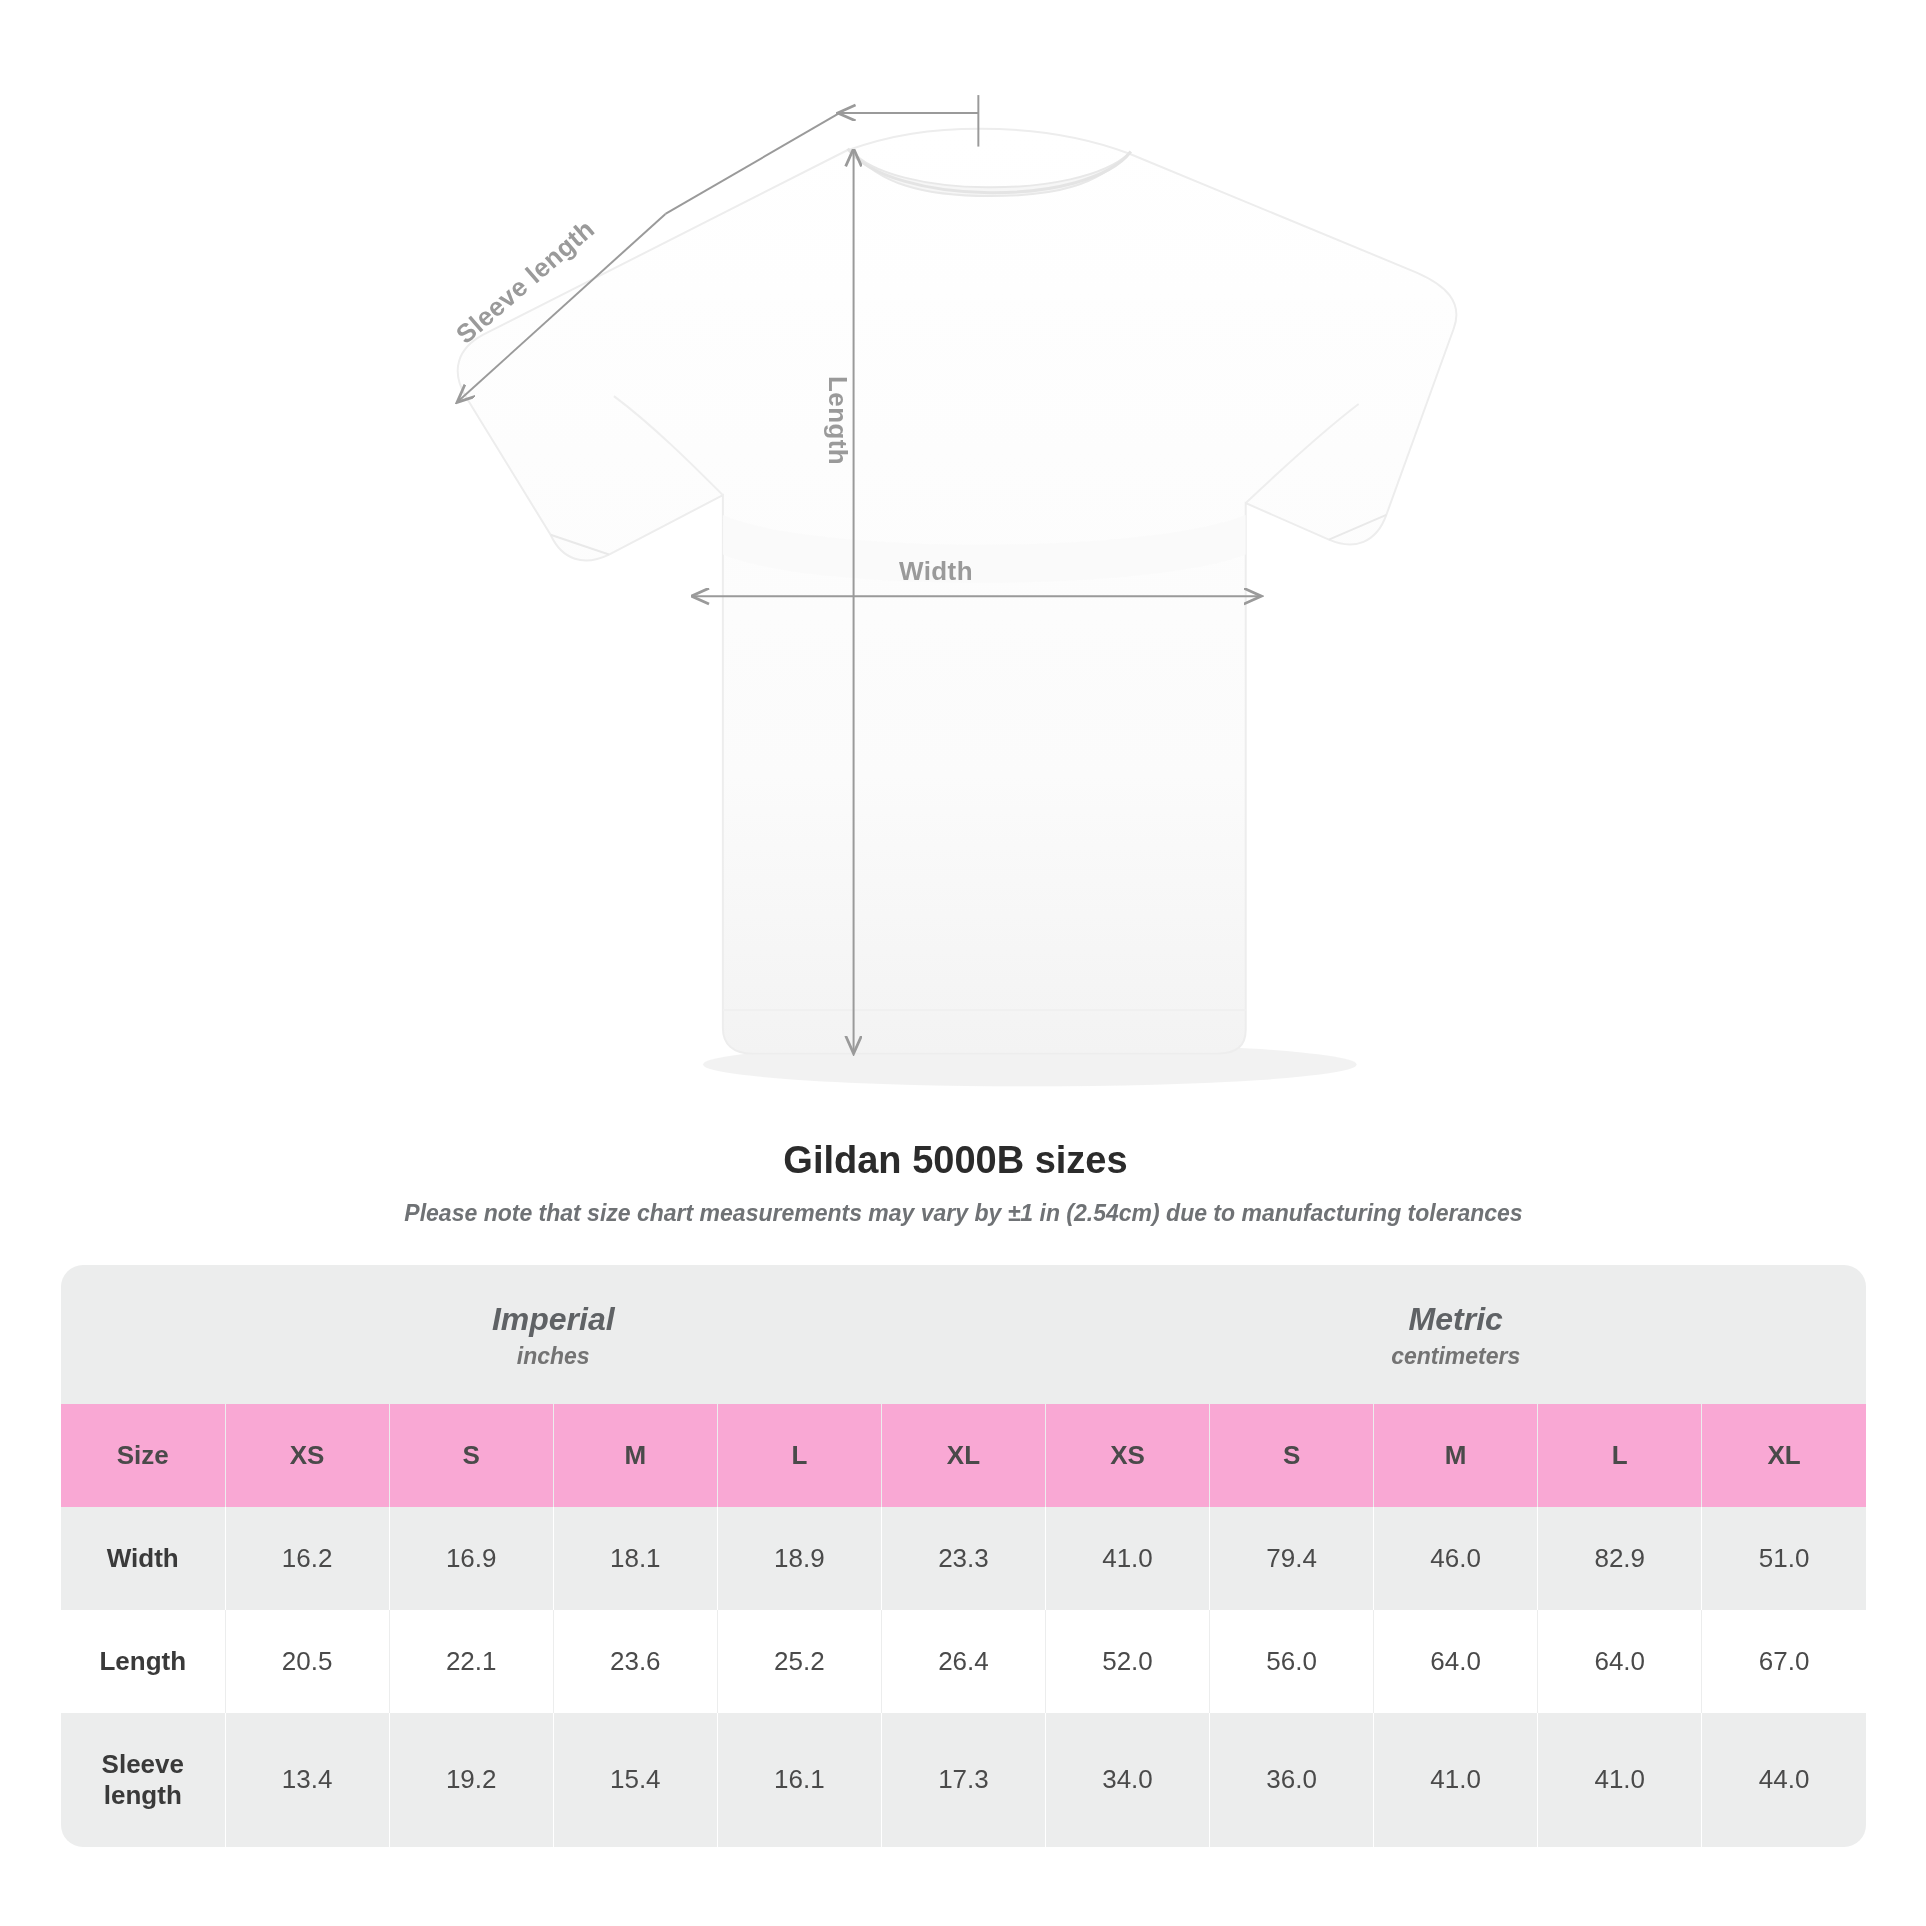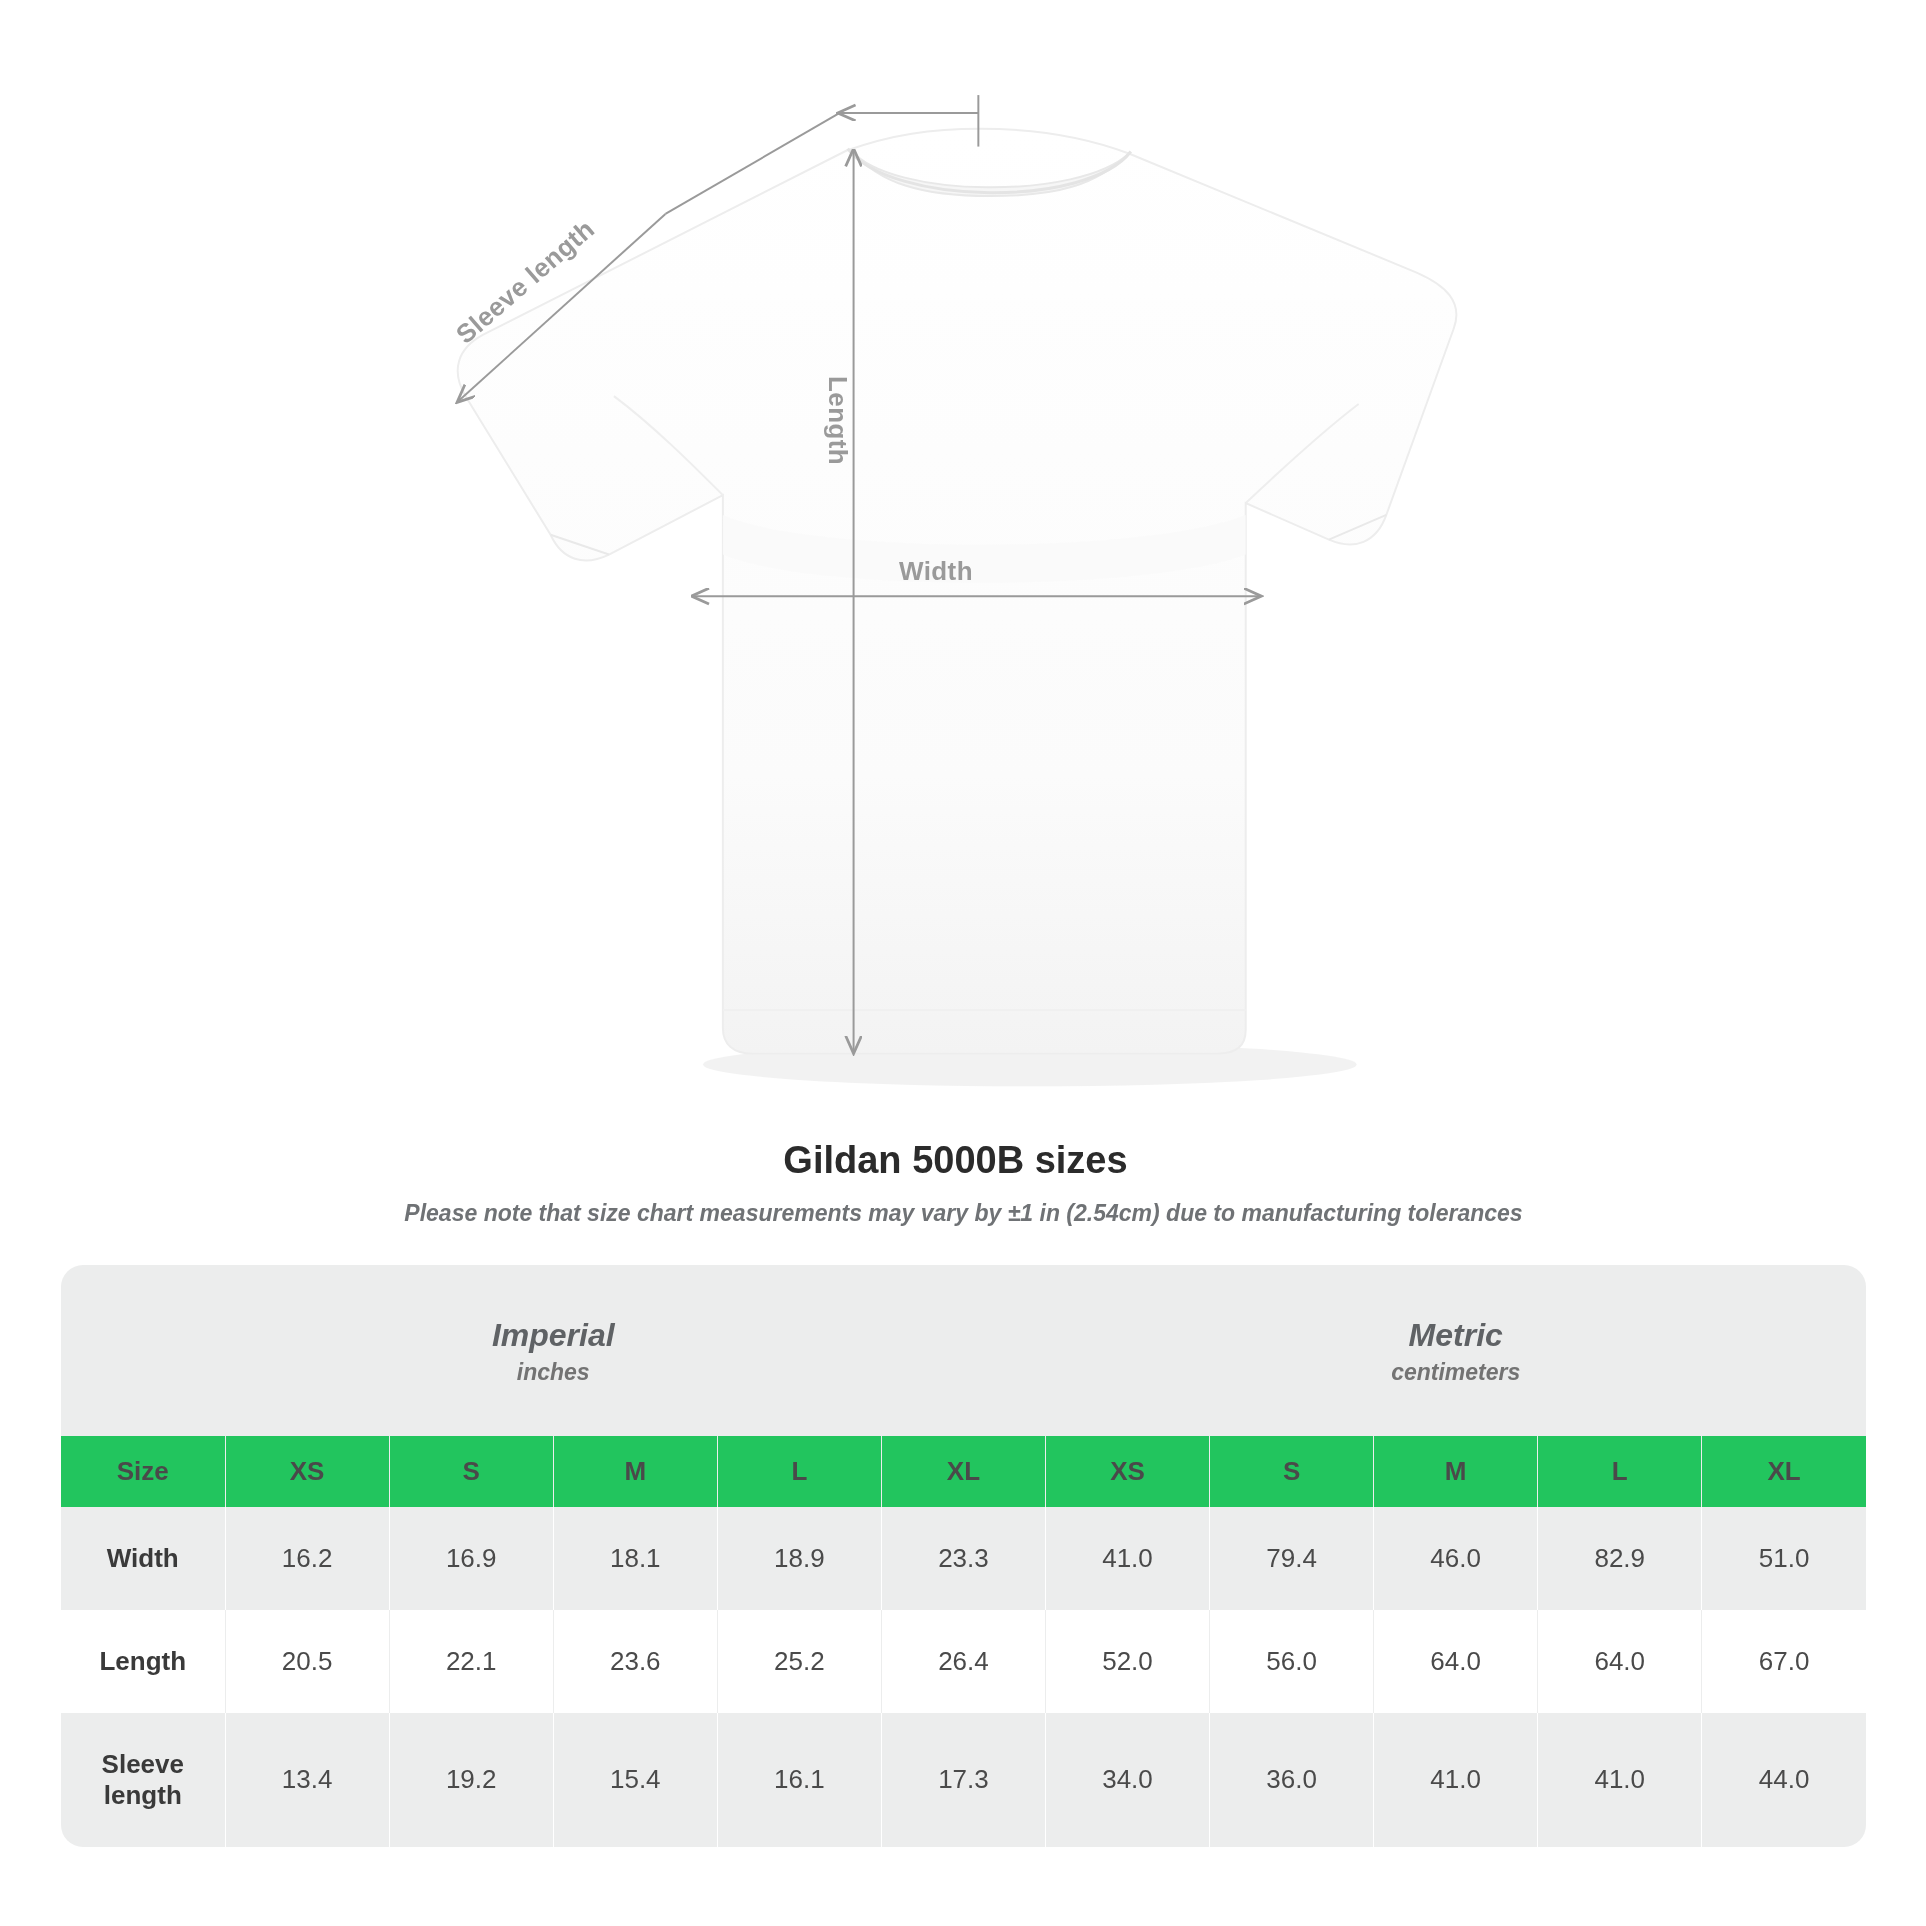--- a/index.html
+++ b/index.html
@@ -79,7 +79,7 @@
   }
   .unit-row th {
     background: #eceded;
-    padding: 16px;
+    padding: 0;
     margin-top: 19px;
   }
   .unit-cell {

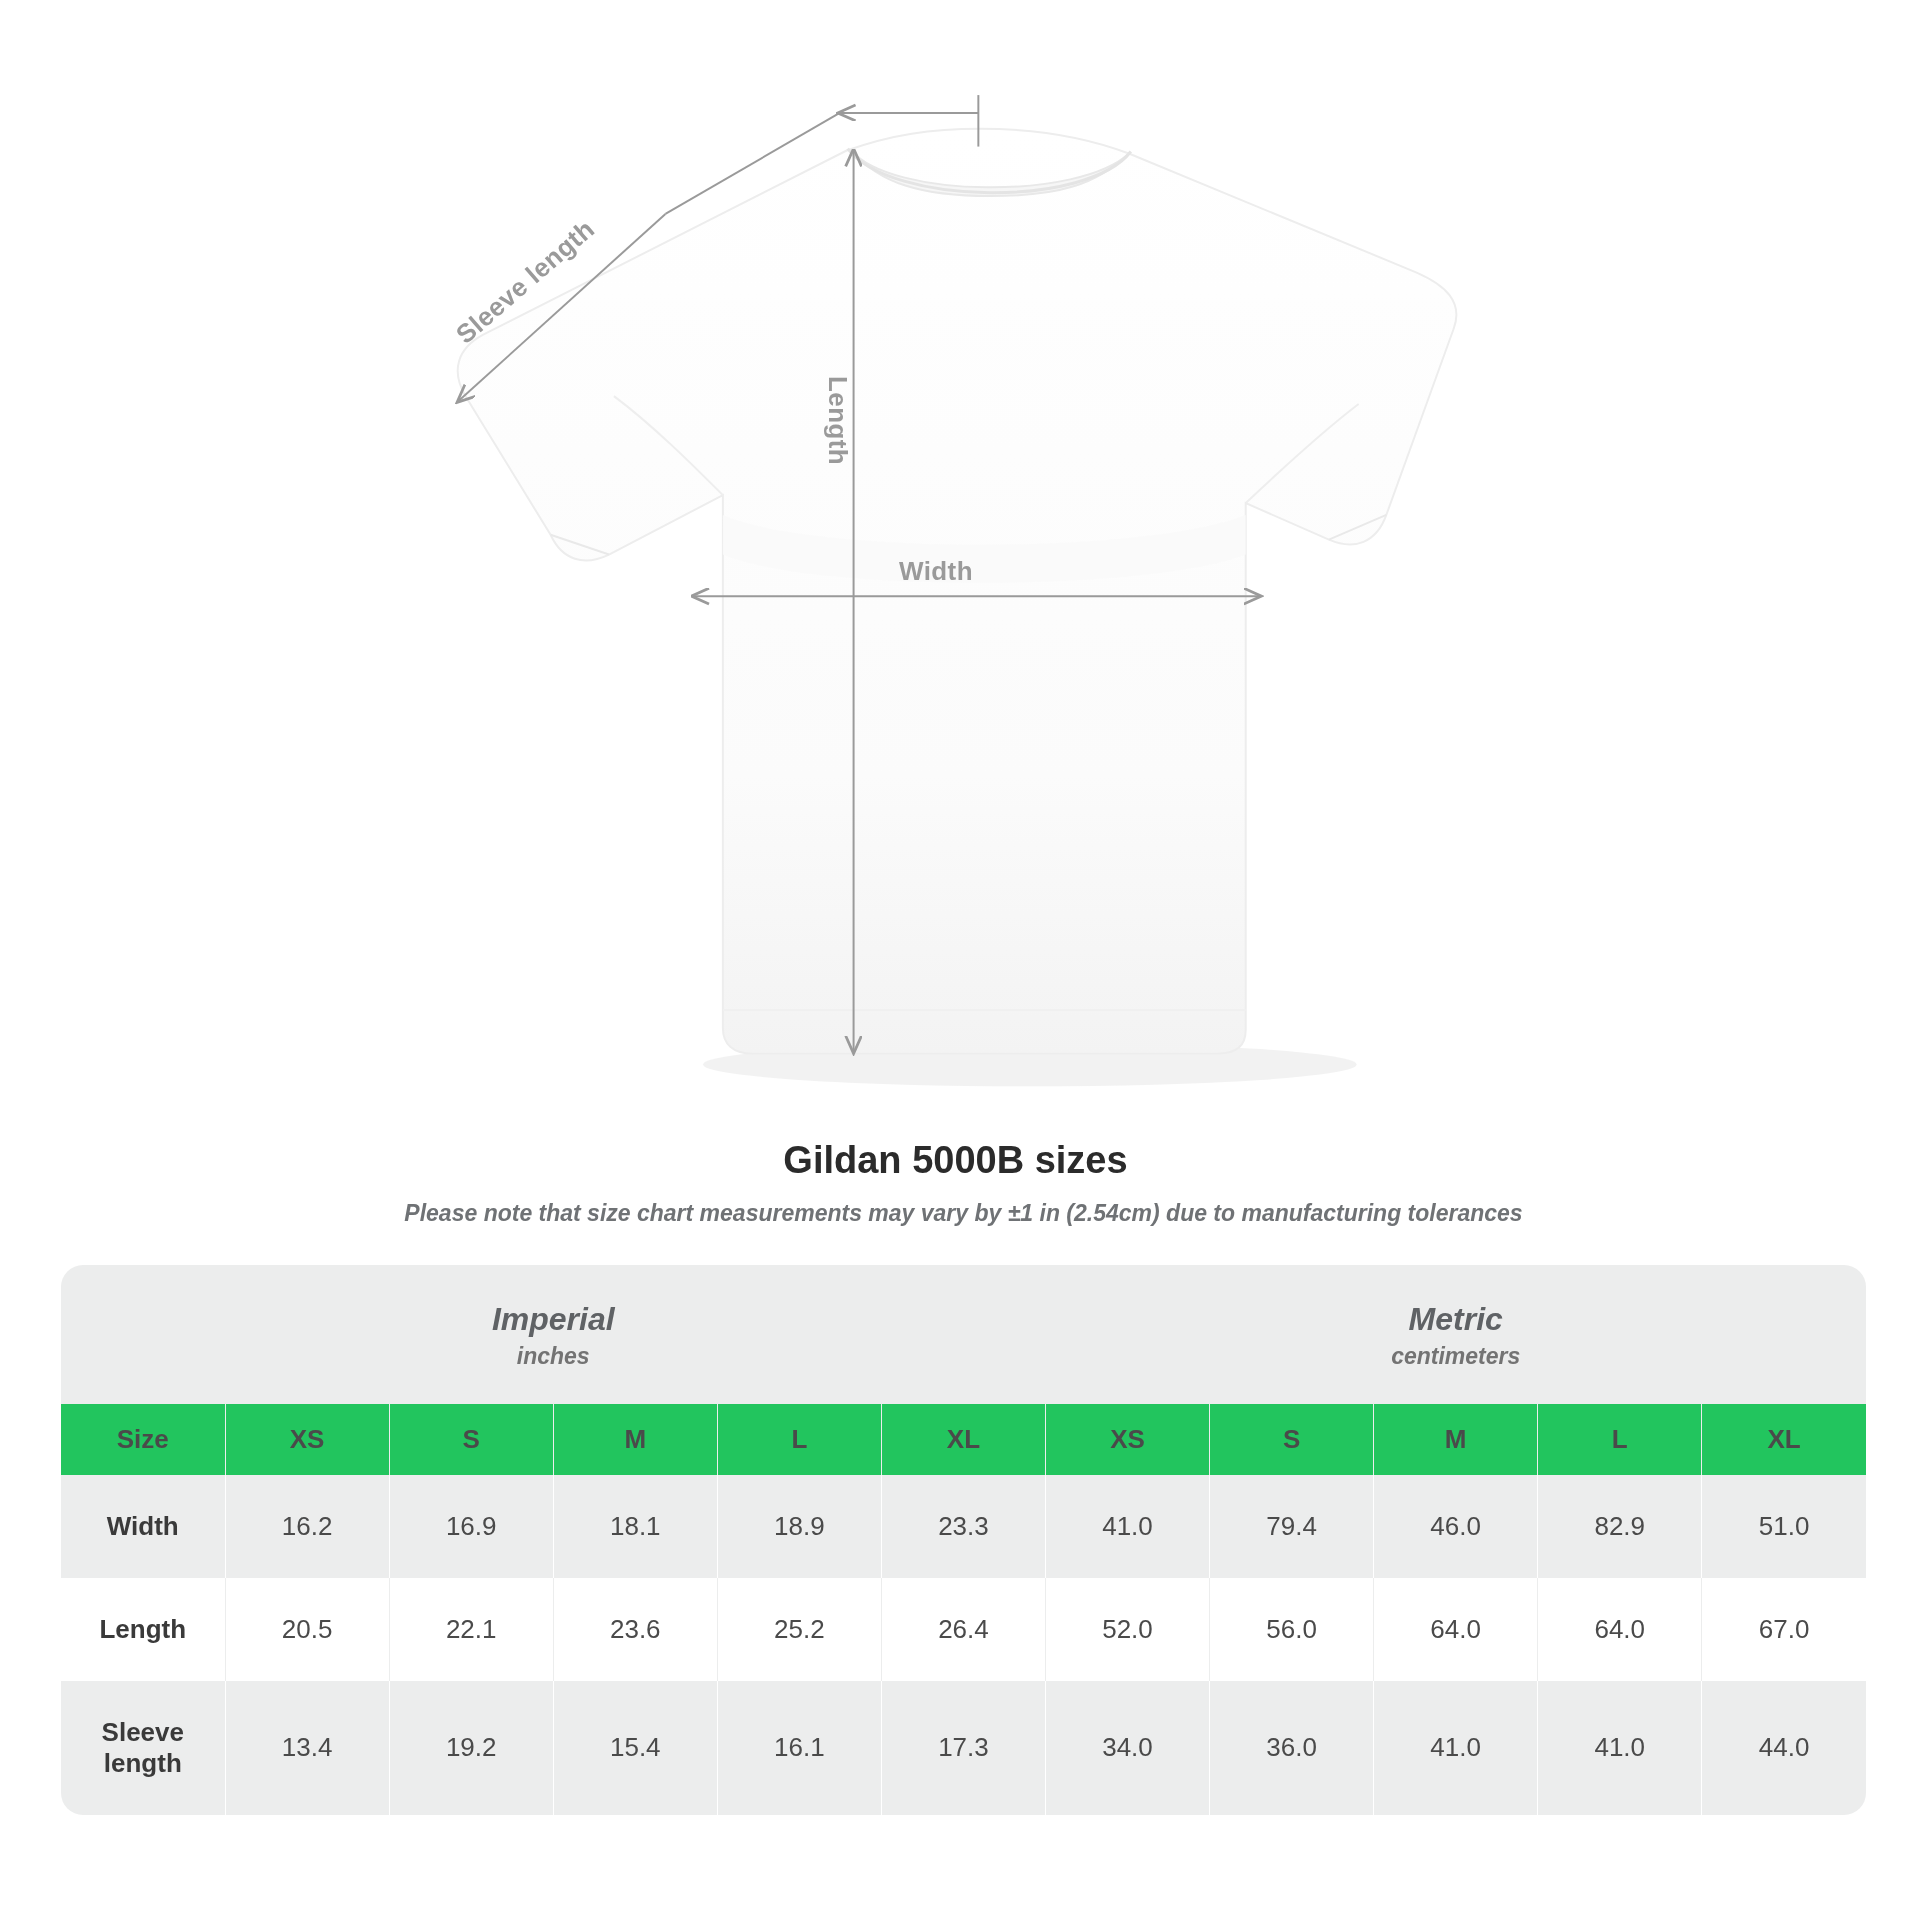--- a/index.html
+++ b/index.html
@@ -99,8 +99,8 @@
     line-height: 1.5;
   }
   .head-row th {
-    background: #22c55e;
-    padding: 20px 0;
+    background: #f9a8d4;
+    padding: 36px 0;
     font-size: 26px;
     font-weight: bold;
     color: #4a4a4a;

